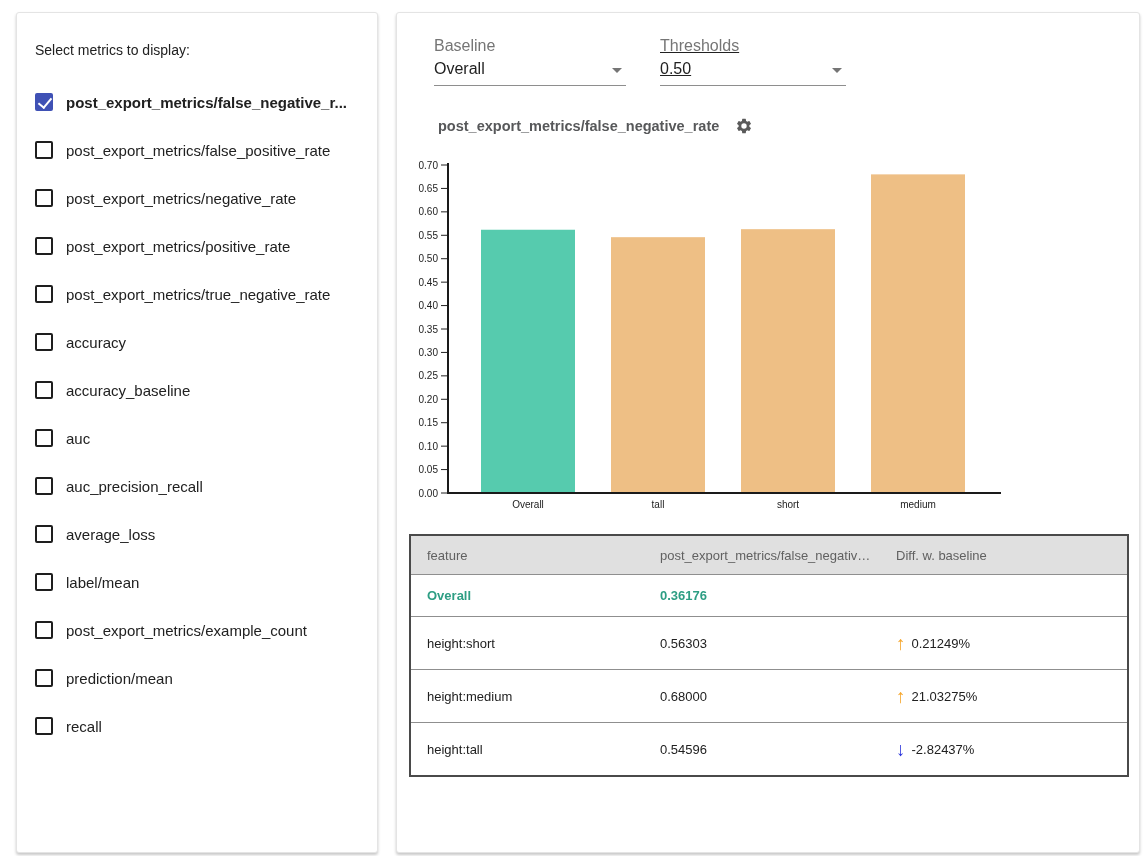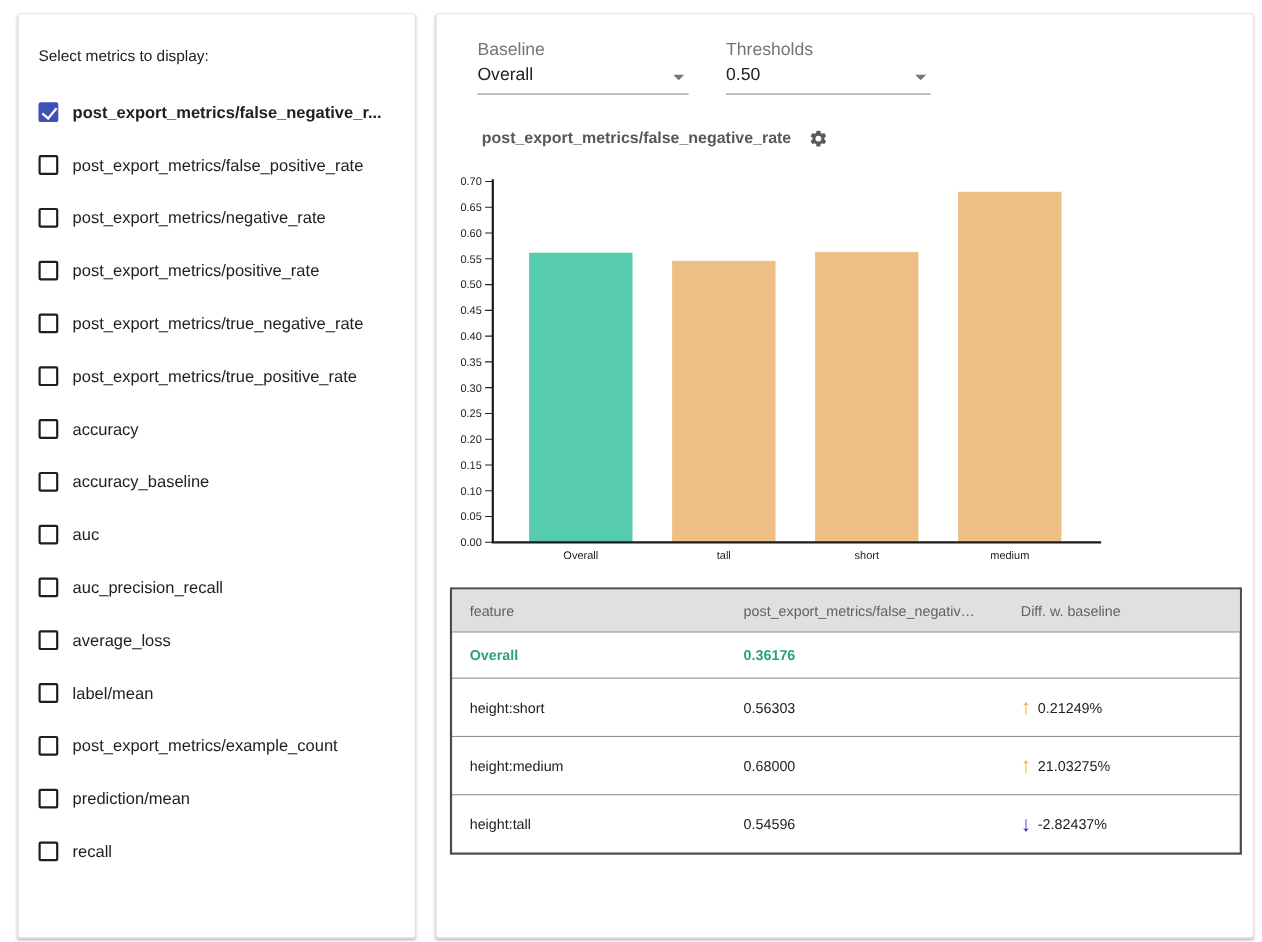--- a/index.html
+++ b/index.html
@@ -32,7 +32,7 @@
     border-left:5px solid transparent; border-right:5px solid transparent;
     border-top:5px solid #757575; }
   #baseline-select  { left:37px;  width:192px; }
-  #threshold-select { left:263px; width:186px; }
+  #threshold-select { left:263px; width:186px;text-decoration:underline; }
 
   
   .chart-header { position:absolute; left:41px; top:104px; display:flex; align-items:center; }

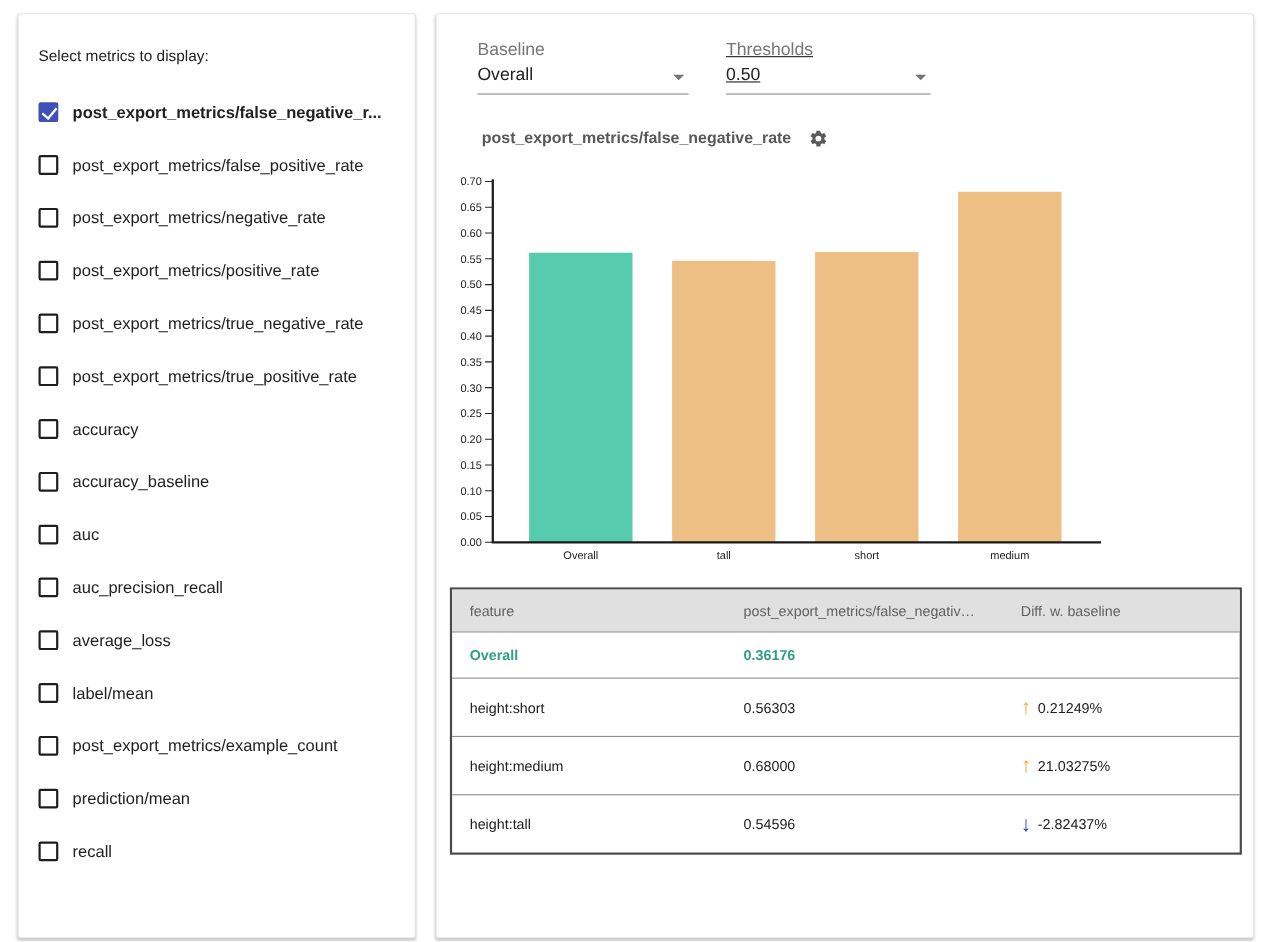--- a/index.html
+++ b/index.html
@@ -83,10 +83,6 @@
         <div class="metric-item">
           <span class="cbx"></span>
           <span class="metric-label">post_export_metrics/true_negative_rate</span>
-        </div>
-        <div class="metric-item">
-          <span class="cbx"></span>
-          <span class="metric-label">post_export_metrics/true_positive_rate</span>
         </div>
         <div class="metric-item">
           <span class="cbx"></span>

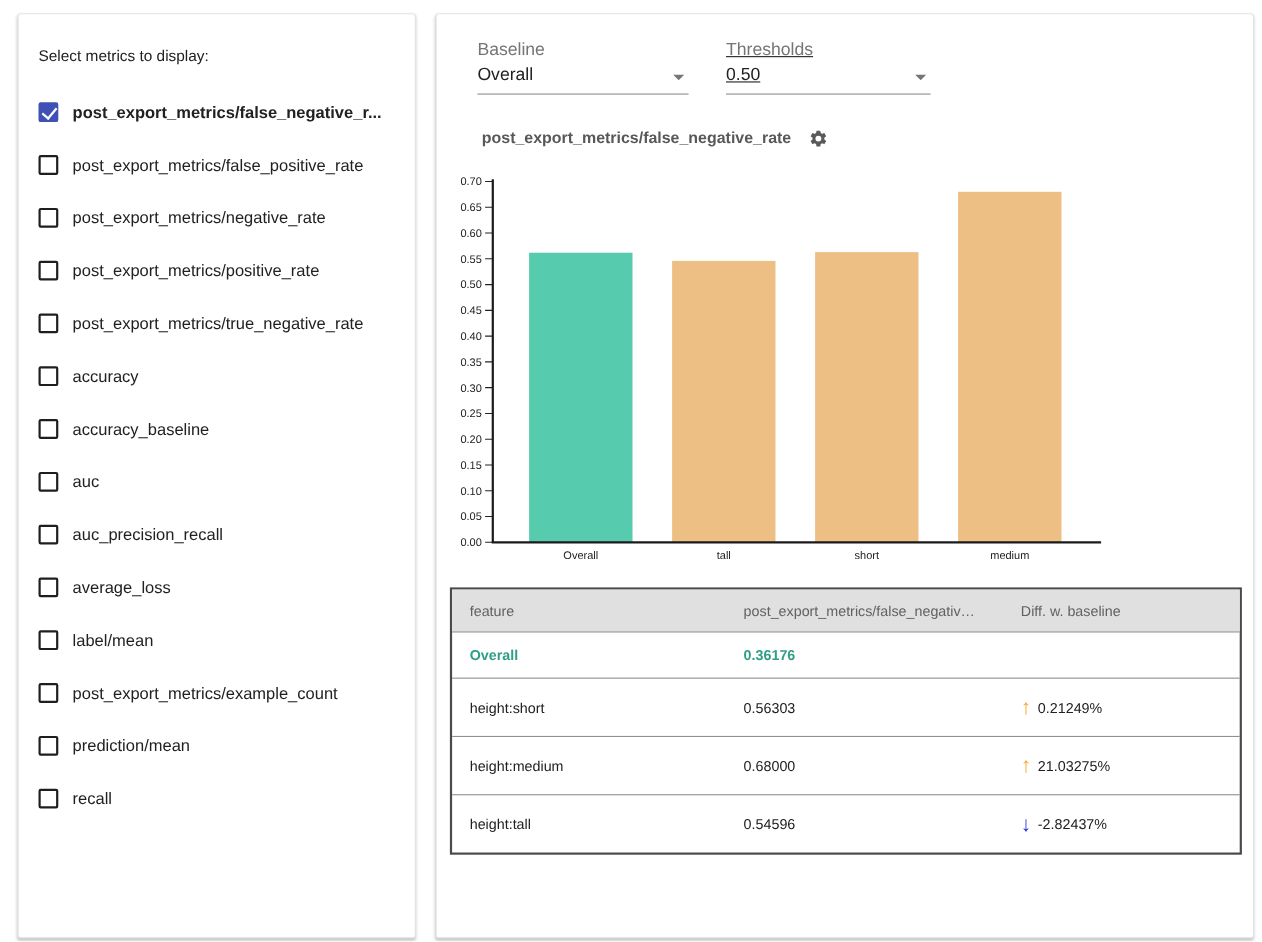--- a/index.html
+++ b/index.html
@@ -46,7 +46,7 @@
   
   .metric-table { position:absolute; left:12px; top:521px; width:720px;
     border:2px solid #4a4a4a; background:#fff; font-size:13px; }
-  .tr { display:grid; grid-template-columns:233px 236px 251px; align-items:center;gap:16px; }
+  .tr { display:grid; grid-template-columns:233px 236px 251px; align-items:center; }
   .tr > div { padding-left:16px; }
   .thead { height:38px; background:#e0e0e0; color:#616161; }
   .thead > div { white-space:nowrap; overflow:hidden; text-overflow:ellipsis; padding-right:6px; }

